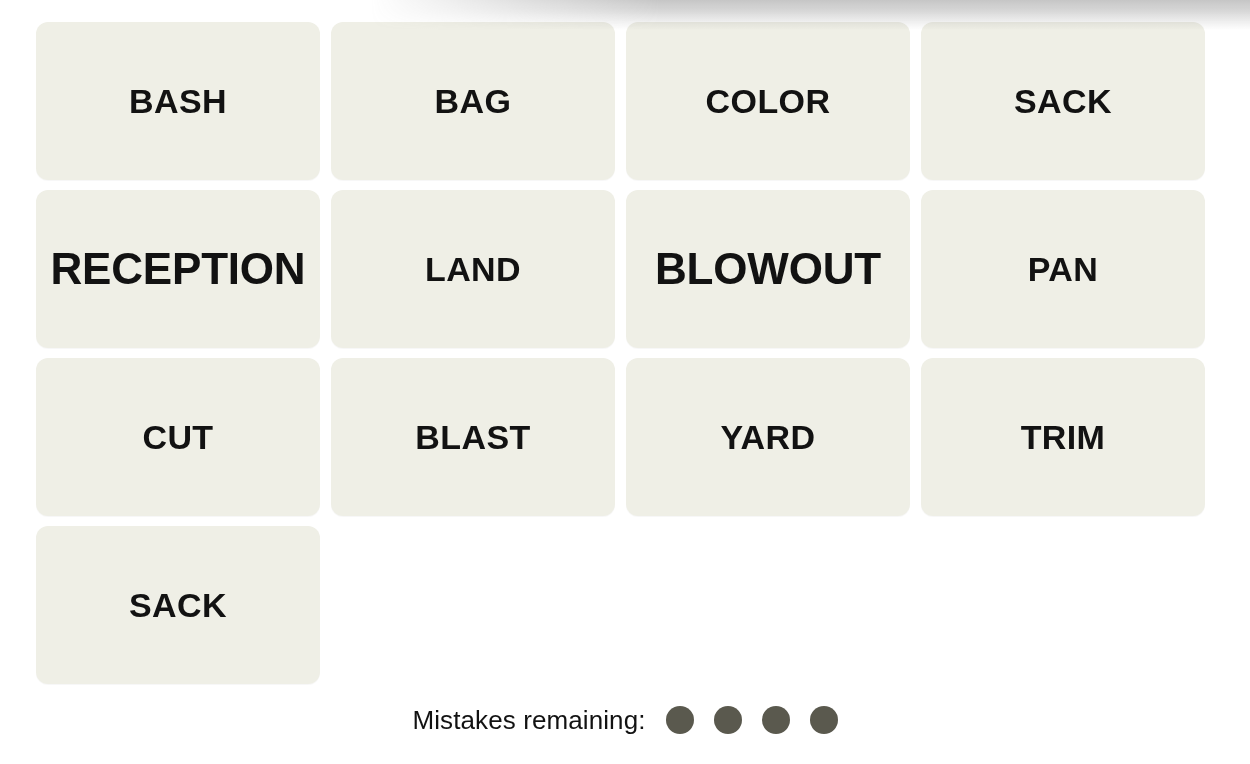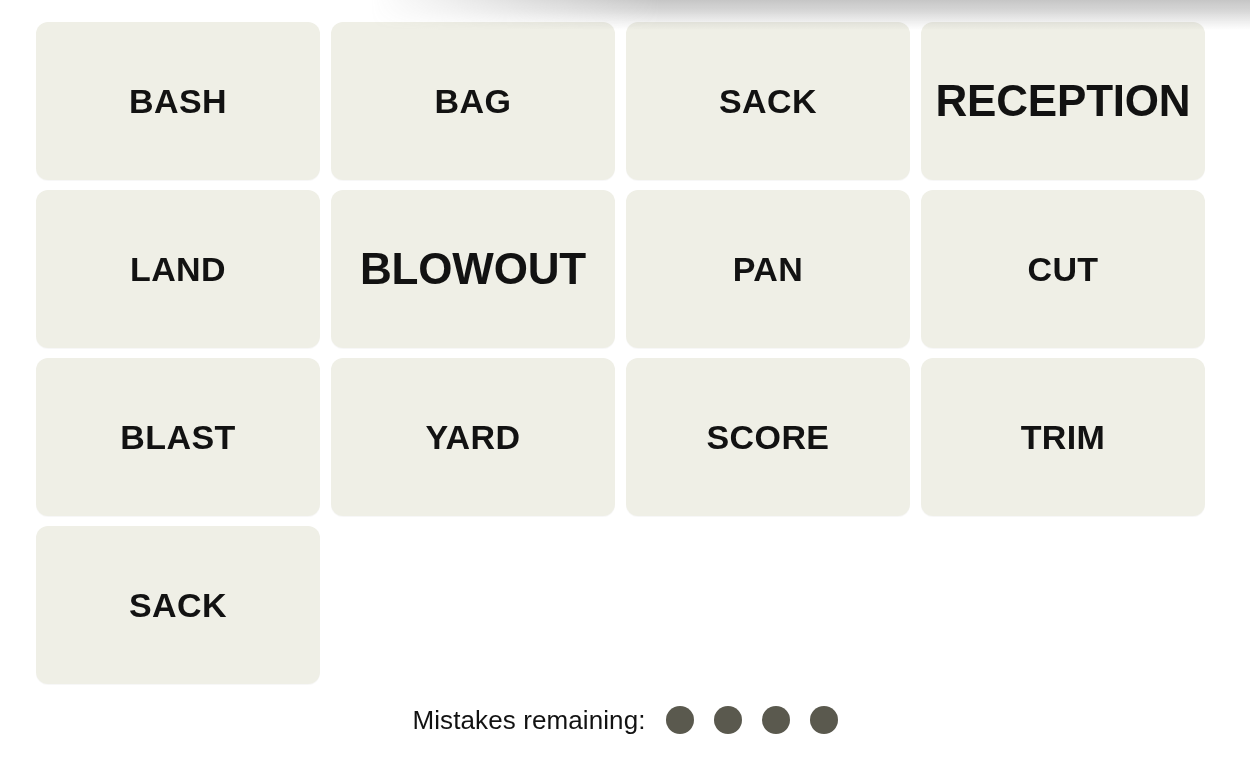--- a/index.html
+++ b/index.html
@@ -131,6 +131,9 @@
     <span class="tile-label">BAG</span>
   </div>
   <div class="tile">
+    <span class="tile-label">COLOR</span>
+  </div>
+  <div class="tile">
     <span class="tile-label">SACK</span>
   </div>
 

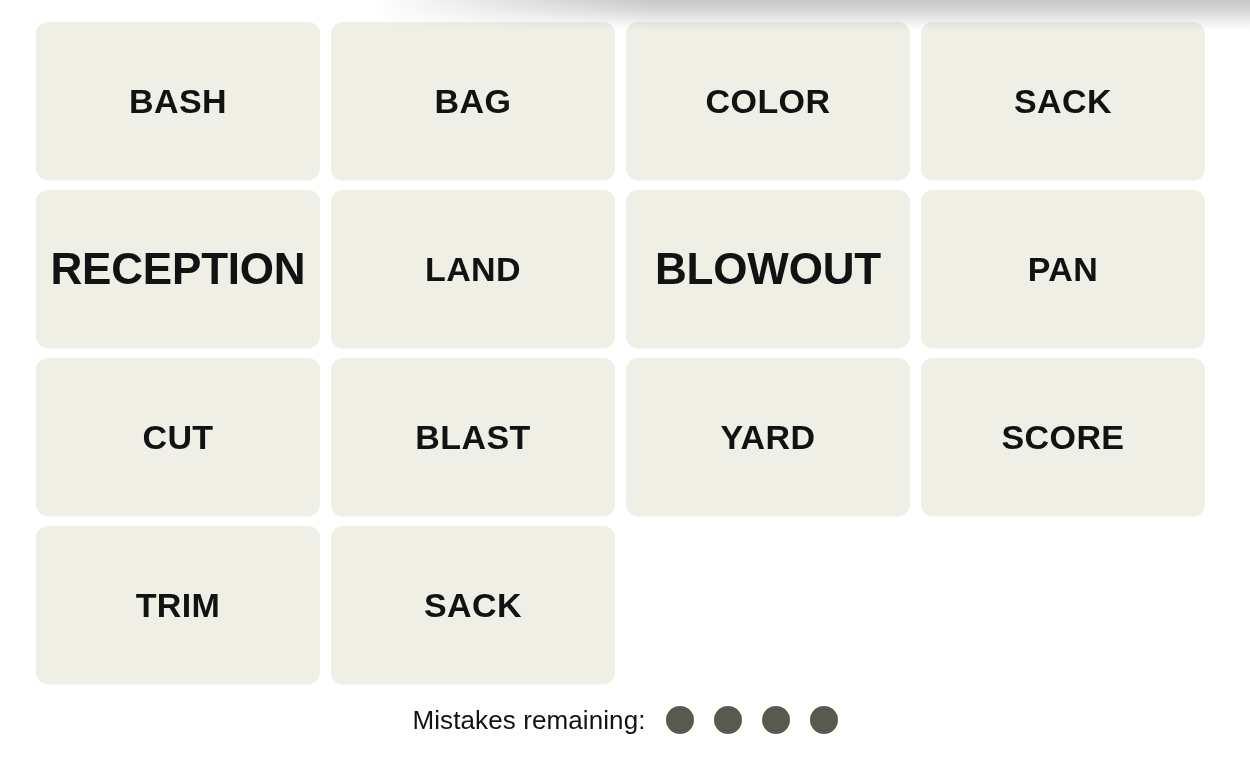--- a/index.html
+++ b/index.html
@@ -159,9 +159,6 @@
   <div class="tile">
     <span class="tile-label">YARD</span>
   </div>
-  <div class="tile">
-    <span class="tile-label">SCORE</span>
-  </div>
 
   <div class="tile">
     <span class="tile-label">TRIM</span>

